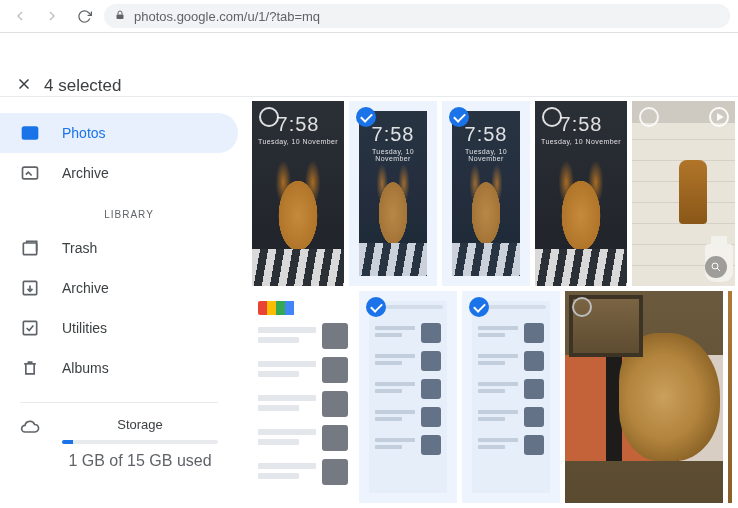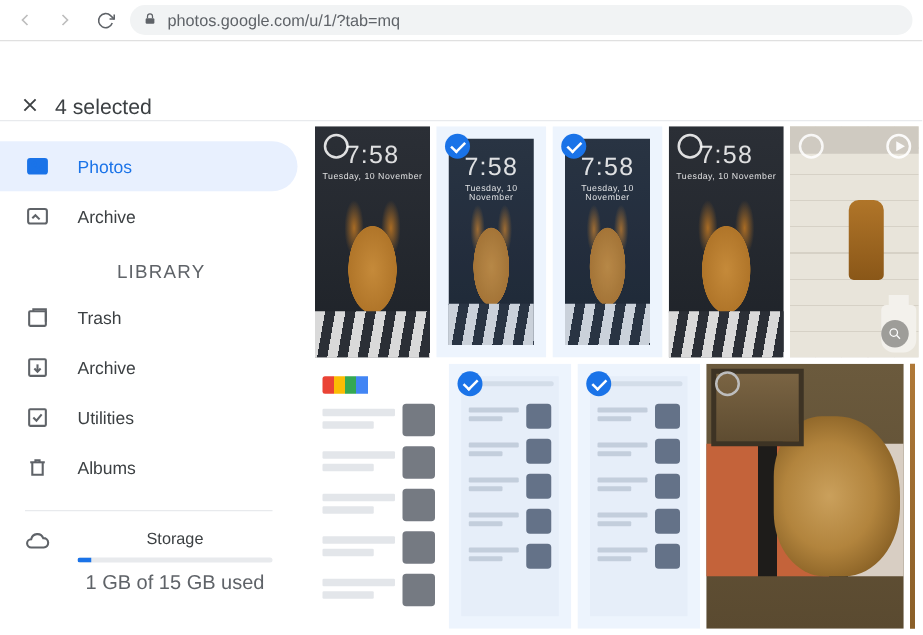--- a/index.html
+++ b/index.html
@@ -25,7 +25,7 @@
   .nav-item.active{ background:#e8f0fe; color:#1a73e8; font-weight:500;}
   .nav-item .ic{ width:20px; height:20px; display:flex; align-items:center; justify-content:center;}
   .nav-item.active .ic svg{stroke:#1a73e8; fill:#1a73e8;}
-  .section-label{ font-size:15px; letter-spacing:1px; color:#5f6368; padding:16px 0 8px 20px; font-weight:500;}
+  .section-label{ font-size:10px; letter-spacing:1px; color:#5f6368; padding:16px 0 8px 20px; font-weight:500;}
   .divider{margin:14px 20px 0 20px; border:none; border-top:1px solid #e8eaed;}
   .storage{ padding:14px 20px 0 20px; display:flex; gap:22px; align-items:flex-start;}
   .storage .col{flex:1;}

